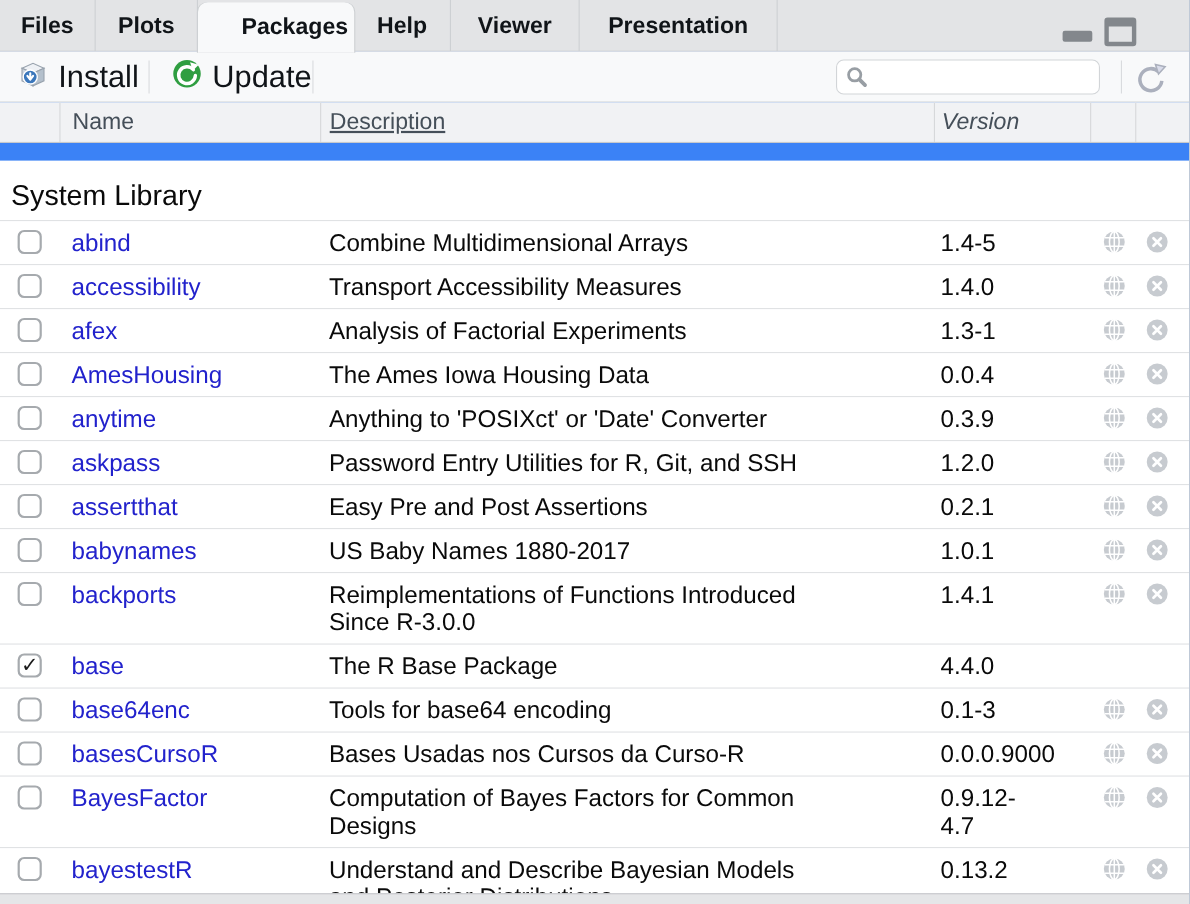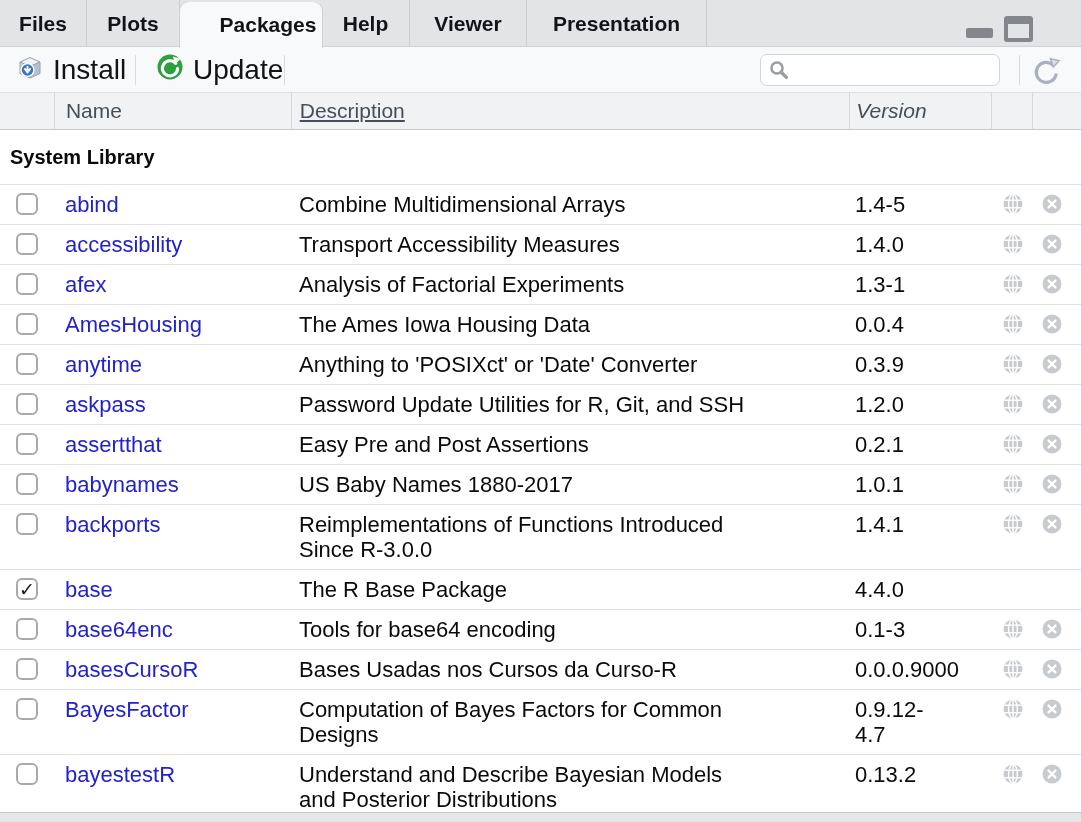--- a/index.html
+++ b/index.html
@@ -131,7 +131,7 @@
   .section-title {
     height: 54px;
     padding: 16px 0 0 10px;
-    font-size: 20px; font-weight: 700; color: #0a0a0a;
+    font-size: 26px; font-weight: 400; color: #0a0a0a; margin-top: 16px;
   }
   .row {
     display: flex;

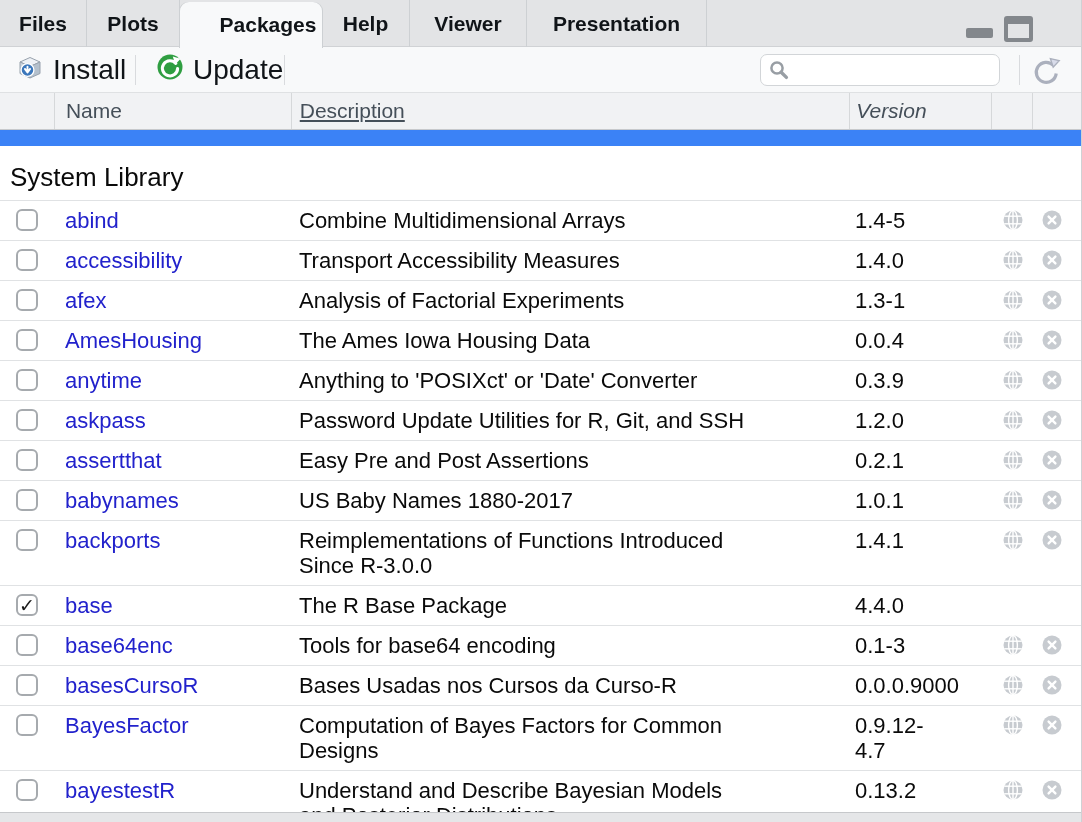--- a/index.html
+++ b/index.html
@@ -358,7 +358,7 @@
           </span>
       </div>
       <div class="cell c-name"><a class="pkg-link">askpass</a></div>
-      <div class="cell c-desc">Password Update Utilities for R, Git, and SSH</div>
+      <div class="cell c-desc">Password Entry Utilities for R, Git, and SSH</div>
       <div class="cell c-version">1.2.0</div>
       <div class="cell c-actions">
         <span class="icon-btn"><svg width="22" height="22" viewBox="0 0 22 22">

